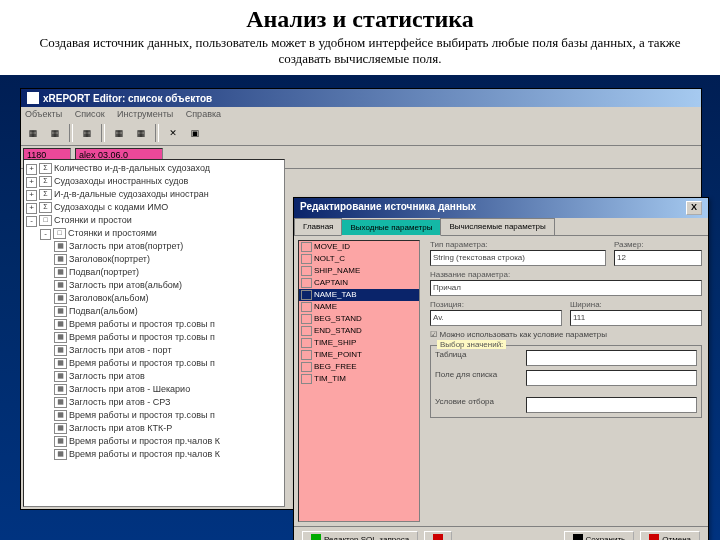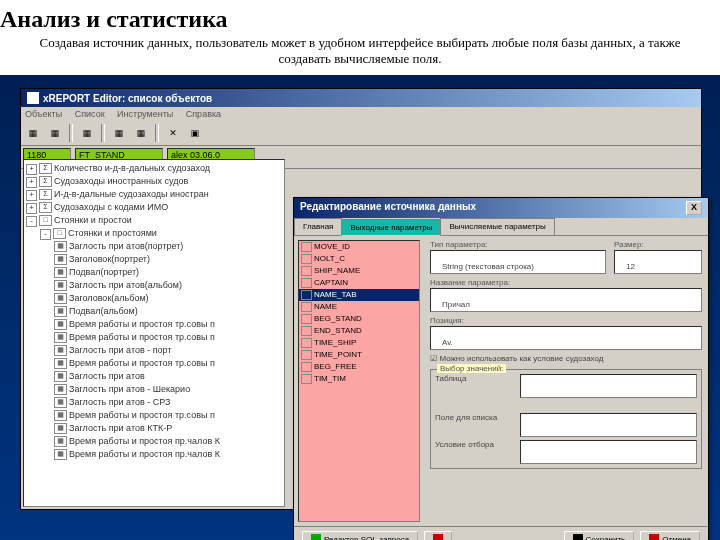--- a/index.html
+++ b/index.html
@@ -4,7 +4,7 @@
 <style>
 body{margin:0;font-family:Arial,sans-serif;background:#001a4d;width:720px;height:540px;overflow:hidden;position:relative}
 .slide{width:720px;height:540px;background:linear-gradient(to bottom,#001a4d 0%,#002966 50%,#003380 100%);position:relative}
-.title{color:#000;background:#fff;font-size:24px;font-weight:bold;font-family:'Times New Roman',serif;padding:6px 0 2px;margin:0}
+.title{color:#000;background:#fff;text-align:center;font-size:24px;font-weight:bold;font-family:'Times New Roman',serif;padding:6px 0 2px;margin:0}
 .subtitle{color:#000;background:#fff;text-align:center;font-size:13px;font-family:'Times New Roman',serif;padding:0 20px 8px;margin:0}
 .pagenum{position:absolute;bottom:12px;right:30px;color:#fff;font-size:13px}
 .app{position:absolute;left:20px;top:88px;width:680px;height:420px;background:#d4d0c8;border:1px solid #000;font-size:9px;font-family:Tahoma,sans-serif}

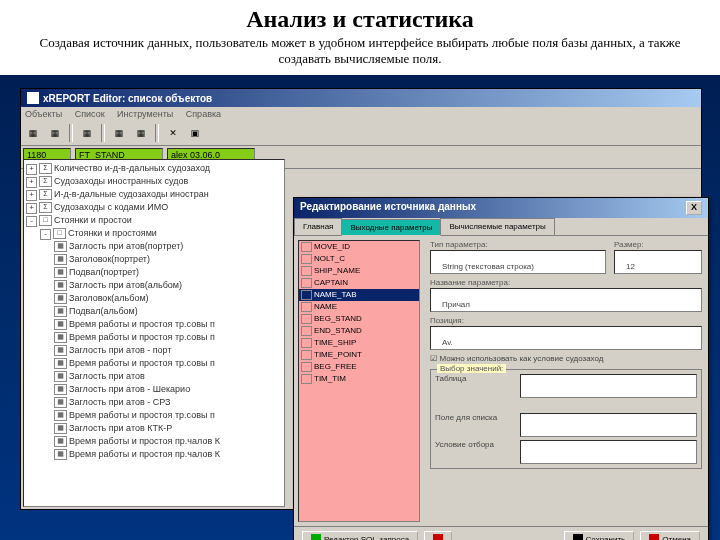--- a/index.html
+++ b/index.html
@@ -16,7 +16,7 @@
 .tbtn{width:18px;height:18px;border:1px solid #d4d0c8;display:inline-flex;align-items:center;justify-content:center;font-size:9px;background:#d4d0c8}
 .sep{width:2px;height:18px;border-left:1px solid #808080;border-right:1px solid #fff;margin:0 2px}
 .toolbar2{background:#d4d0c8;border-bottom:1px solid #808080;padding:2px;display:flex;gap:4px;align-items:center;font-size:9px}
-.fld{background:#84cc16;border:1px inset #808080;padding:1px 3px;font-size:9px;height:14px;display:inline-block}
+.fld{background:#ec4899;border:1px inset #808080;padding:1px 3px;font-size:9px;height:14px;display:inline-block}
 .treepane{position:absolute;left:2px;top:70px;width:260px;height:346px;background:#fff;border:1px inset #808080;overflow:hidden;font-size:9px;line-height:13px}
 .tree{padding:2px}
 .tree div{white-space:nowrap;color:#333}

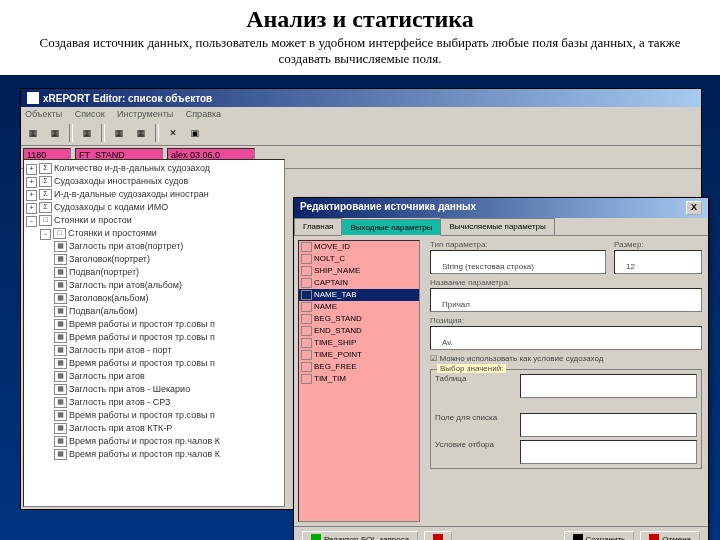--- a/index.html
+++ b/index.html
@@ -83,7 +83,6 @@
     </div>
     <div class="toolbar2">
       <span class="fld" style="width:40px">1180</span>
-      <span class="fld" style="width:80px">FT_STAND</span>
       <span class="fld" style="width:80px">alex 03.06.0</span>
     </div>
     <div class="treepane">

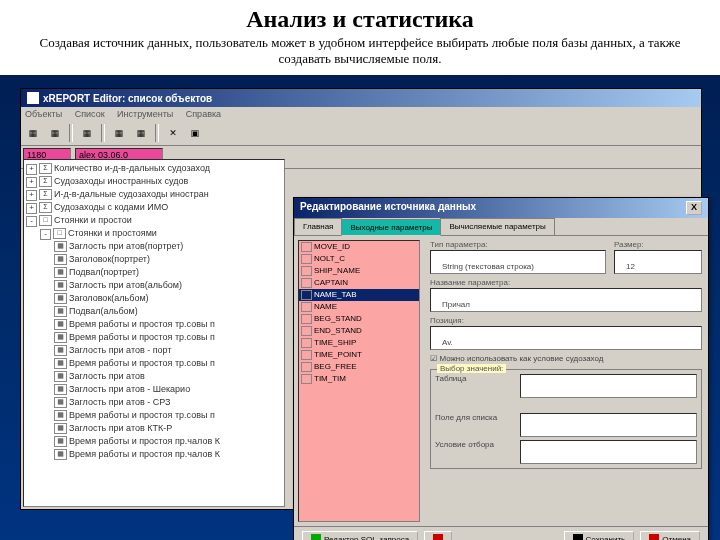--- a/index.html
+++ b/index.html
@@ -37,7 +37,7 @@
 .formpane{flex:1;padding:4px 6px;font-size:8px;color:#444}
 .formrow{margin-bottom:4px}
 .formrow label{display:block;font-size:8px;color:#555;margin-bottom:1px}
-.finput{background:#fff;border:1px inset #808080;padding:11px;font-size:8px;width:100%;box-sizing:border-box;height:16px}
+.finput{background:#fff;border:1px inset #808080;padding:2px;font-size:8px;width:100%;box-sizing:border-box;height:16px}
 .row2{display:flex;gap:8px}
 .row2>div{flex:1}
 .gbox{border:1px solid #808080;padding:4px;margin-top:6px;position:relative}

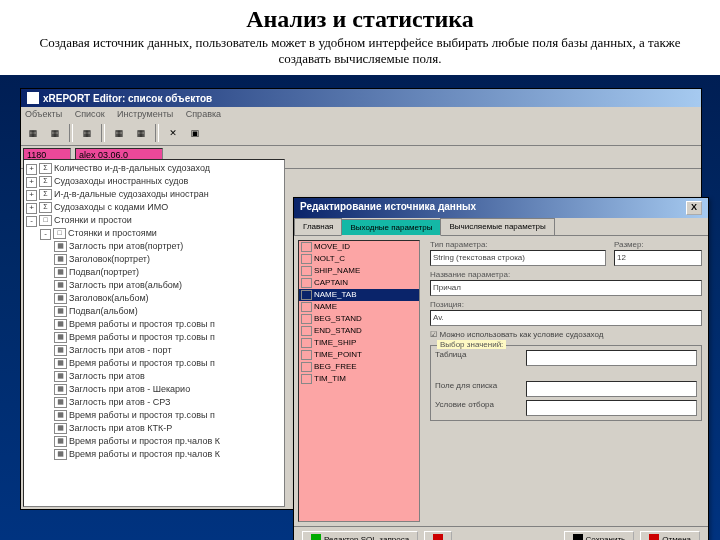--- a/index.html
+++ b/index.html
@@ -158,6 +158,10 @@
               <label>Позиция:</label>
               <div class="finput">Av.</div>
             </div>
+            <div class="formrow">
+              <label>Ширина:</label>
+              <div class="finput">111</div>
+            </div>
           </div>
           <div class="chk">☑ <span>Можно использовать как условие судозаход</span></div>
           <div class="gbox">

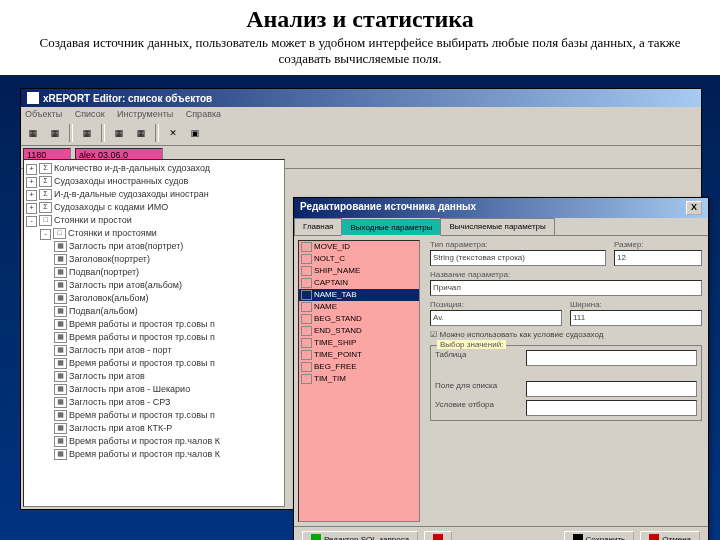--- a/index.html
+++ b/index.html
@@ -163,7 +163,7 @@
               <div class="finput">111</div>
             </div>
           </div>
-          <div class="chk">☑ <span>Можно использовать как условие судозаход</span></div>
+          <div class="chk">☑ <span>Можно использовать как условие параметры</span></div>
           <div class="gbox">
             <span class="gt">Выбор значений:</span>
             <div class="row2">

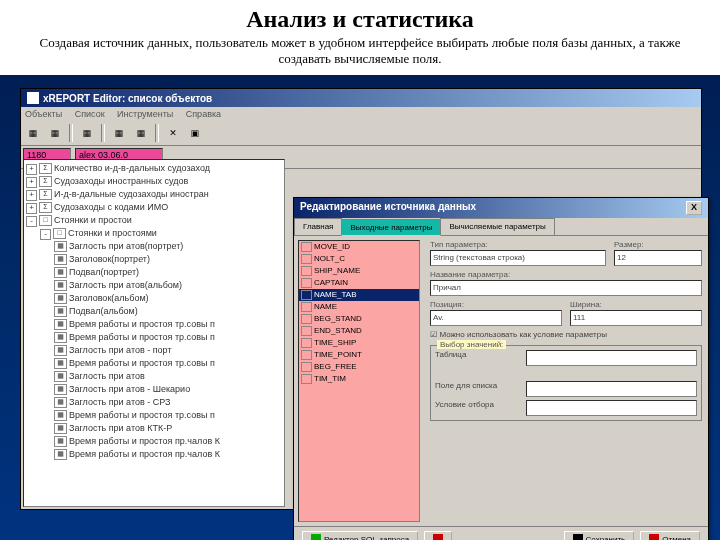--- a/index.html
+++ b/index.html
@@ -170,7 +170,7 @@
               <label style="flex:1">Таблица</label>
               <div class="finput" style="flex:2"></div>
             </div>
-            <div class="row2" style="margin-top:15px">
+            <div class="row2" style="margin-top:4px">
               <label style="flex:1">Поле для списка</label>
               <div class="finput" style="flex:2"></div>
             </div>

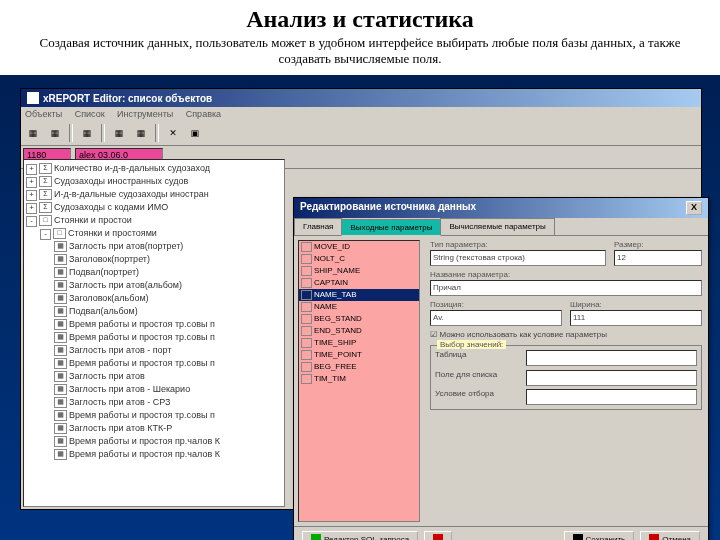--- a/index.html
+++ b/index.html
@@ -174,7 +174,7 @@
               <label style="flex:1">Поле для списка</label>
               <div class="finput" style="flex:2"></div>
             </div>
-            <div class="row2" style="margin-top:3px">
+            <div class="row2" style="margin-top:11px">
               <label style="flex:1">Условие отбора</label>
               <div class="finput" style="flex:2"></div>
             </div>

